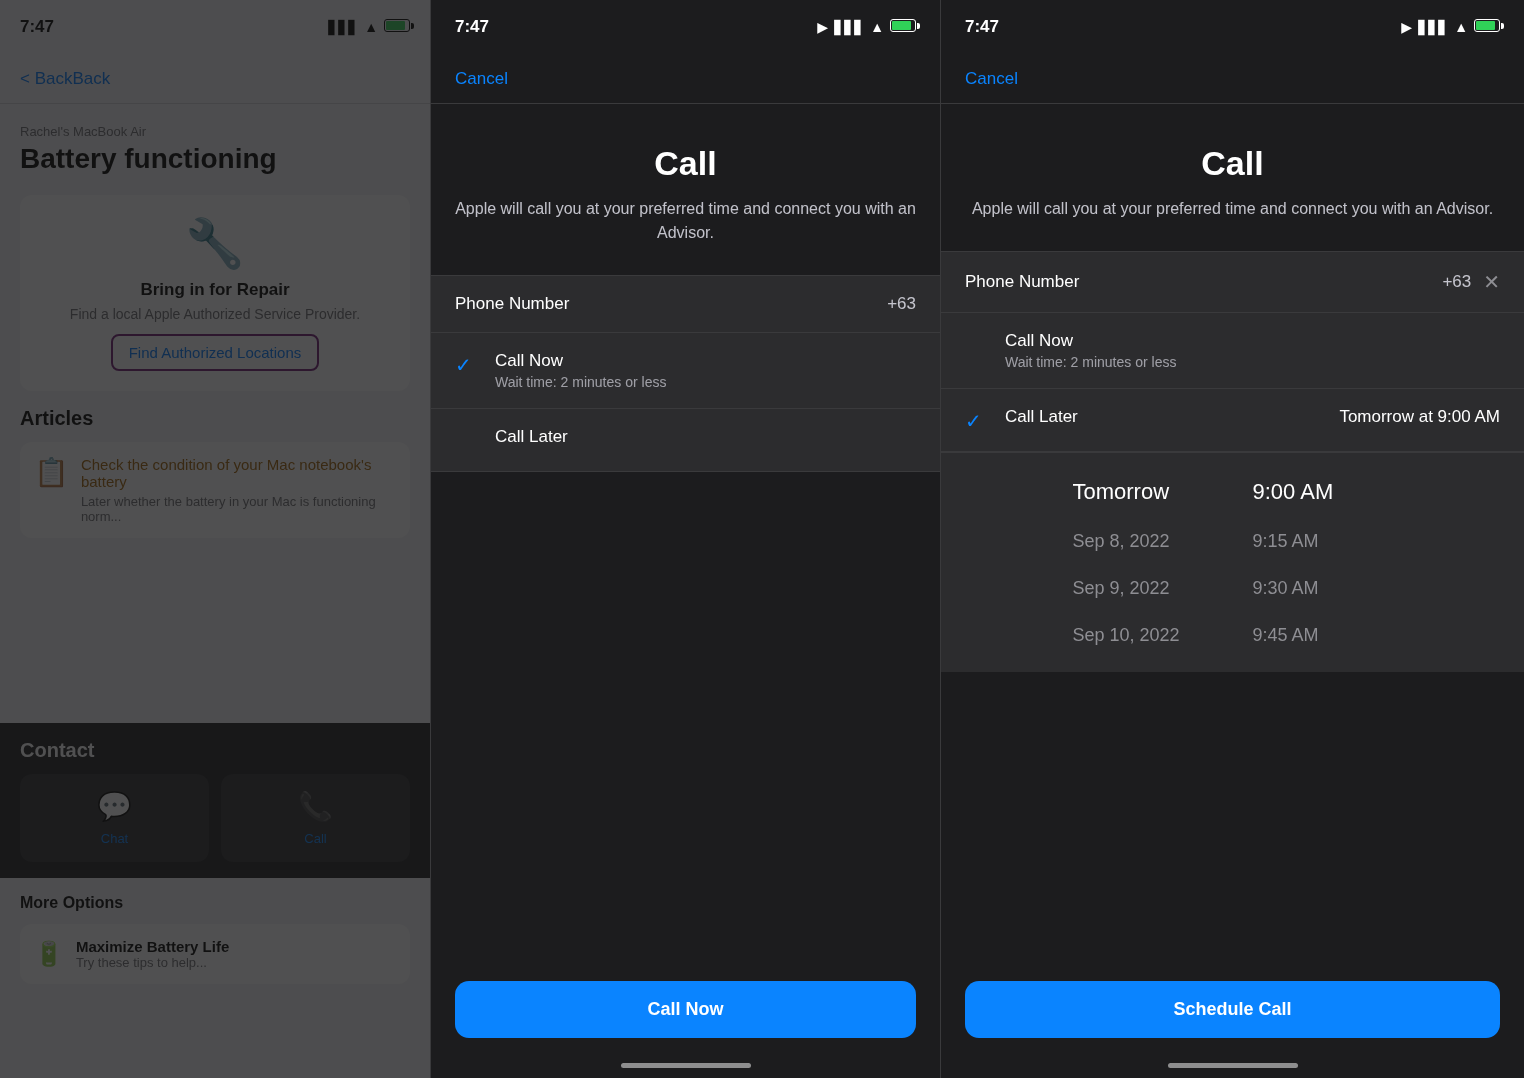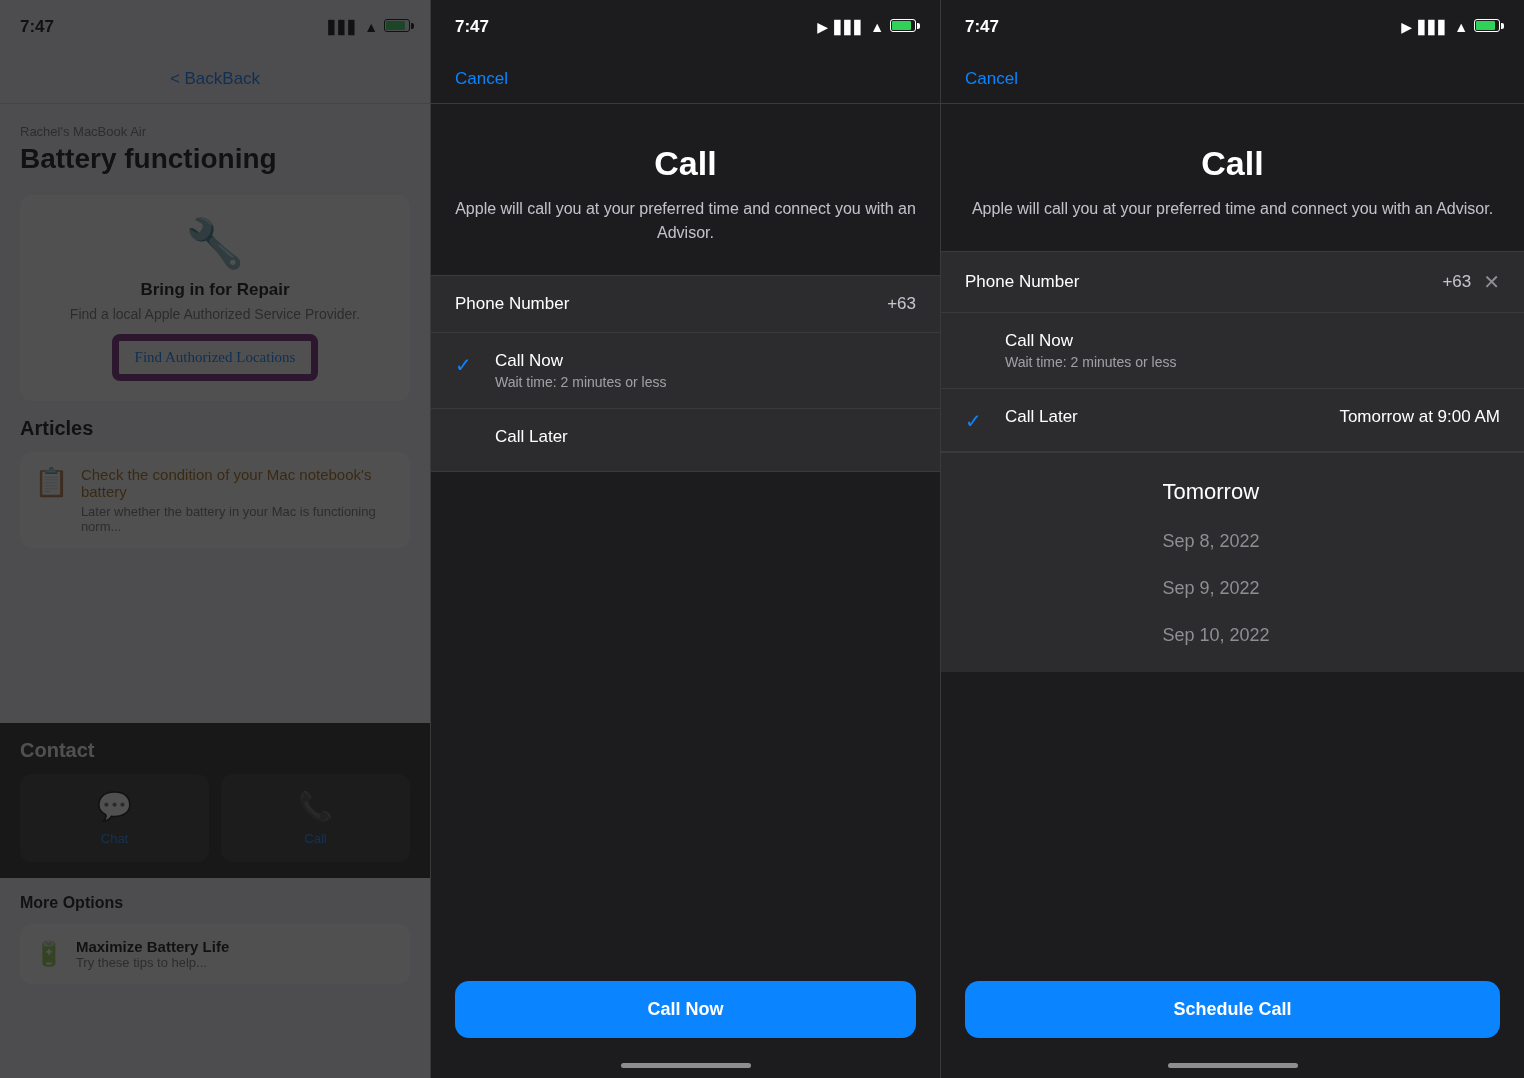--- a/index.html
+++ b/index.html
@@ -43,7 +43,7 @@
       background: #f2f2f7;
       display: flex;
       align-items: center;
-      justify-content: center;
+      justify-content: flex-start;
       padding: 0 20px;
       border-bottom: 1px solid #d1d1d6;
     }

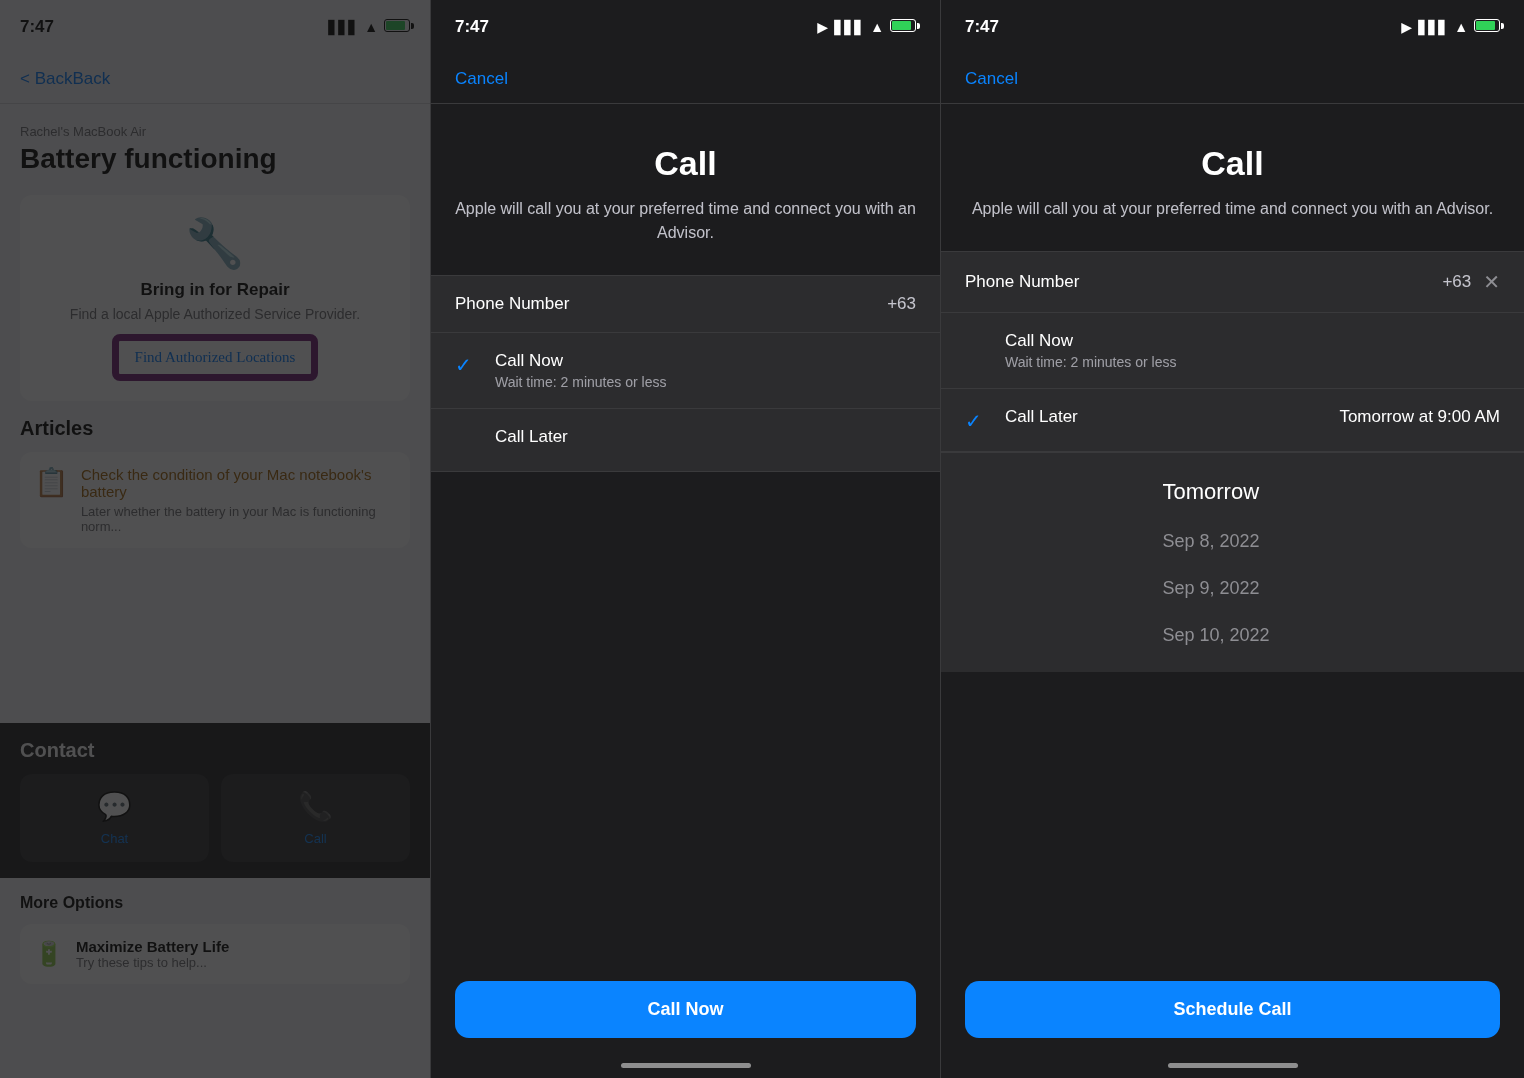--- a/index.html
+++ b/index.html
@@ -65,11 +65,10 @@
     .s1-card-btn {
       color: #007aff;
       font-size: 15px;
-      border: 7px solid #701a75;
+      border: 2px solid #701a75;
       border-radius: 8px;
       padding: 8px 16px;
       display: inline-block;
-      font-family: Liberation Serif, serif;
     }
     .s1-section-title { font-size: 20px; font-weight: 600; color: #000; margin-bottom: 12px; margin-top: 8px; }
     .s1-article {

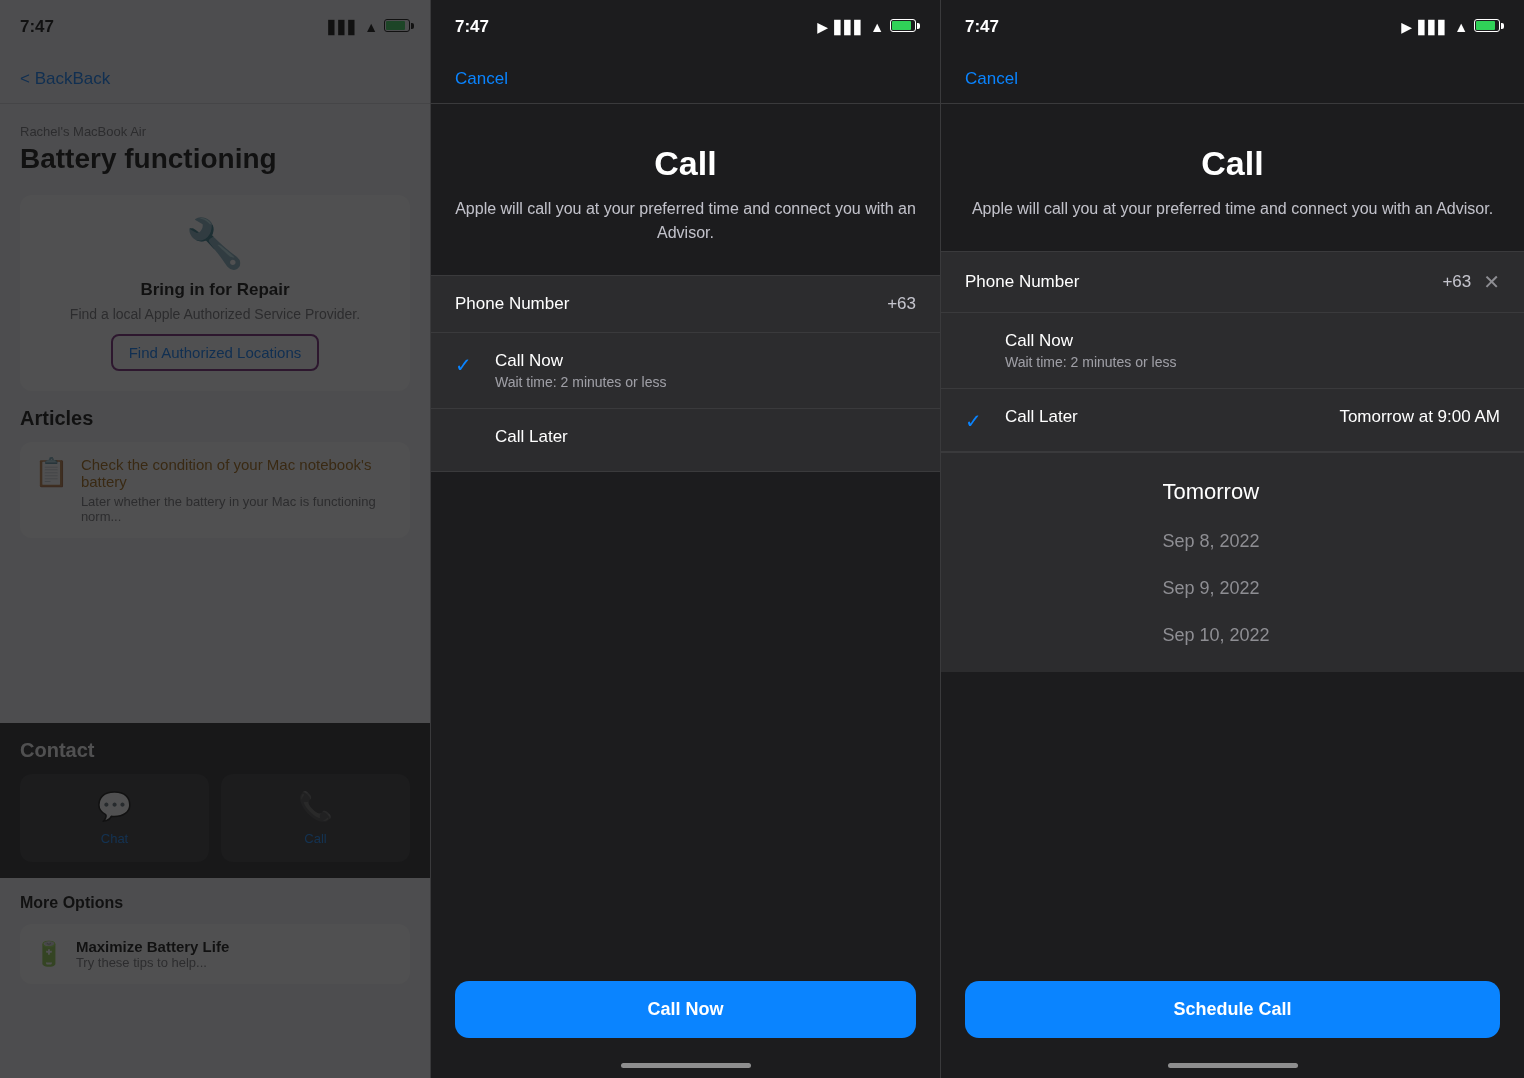--- a/index.html
+++ b/index.html
@@ -500,6 +500,12 @@
       <div class="s3-picker-item faded">Sep 9, 2022</div>
       <div class="s3-picker-item faded">Sep 10, 2022</div>
     </div>
+    <div class="s3-picker-col">
+      <div class="s3-picker-item selected">9:00 AM</div>
+      <div class="s3-picker-item faded">9:15 AM</div>
+      <div class="s3-picker-item faded">9:30 AM</div>
+      <div class="s3-picker-item faded">9:45 AM</div>
+    </div>
   </div>
   <div class="s3-cta">
     <button class="s3-cta-btn">Schedule Call</button>

